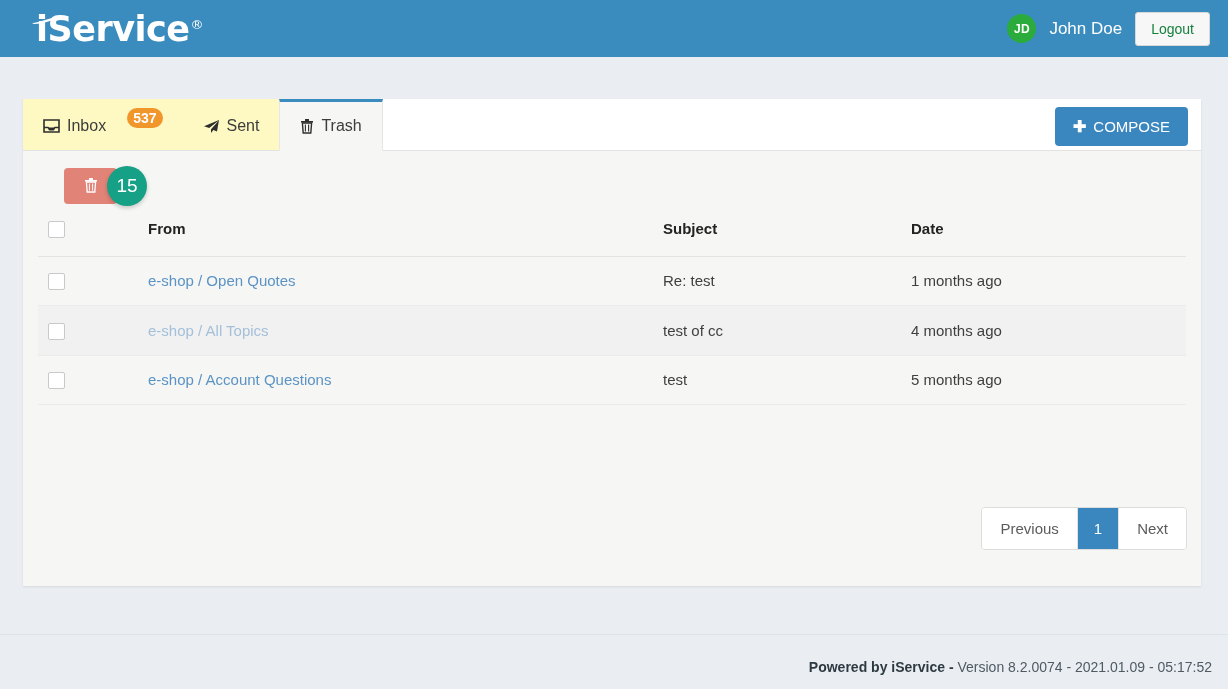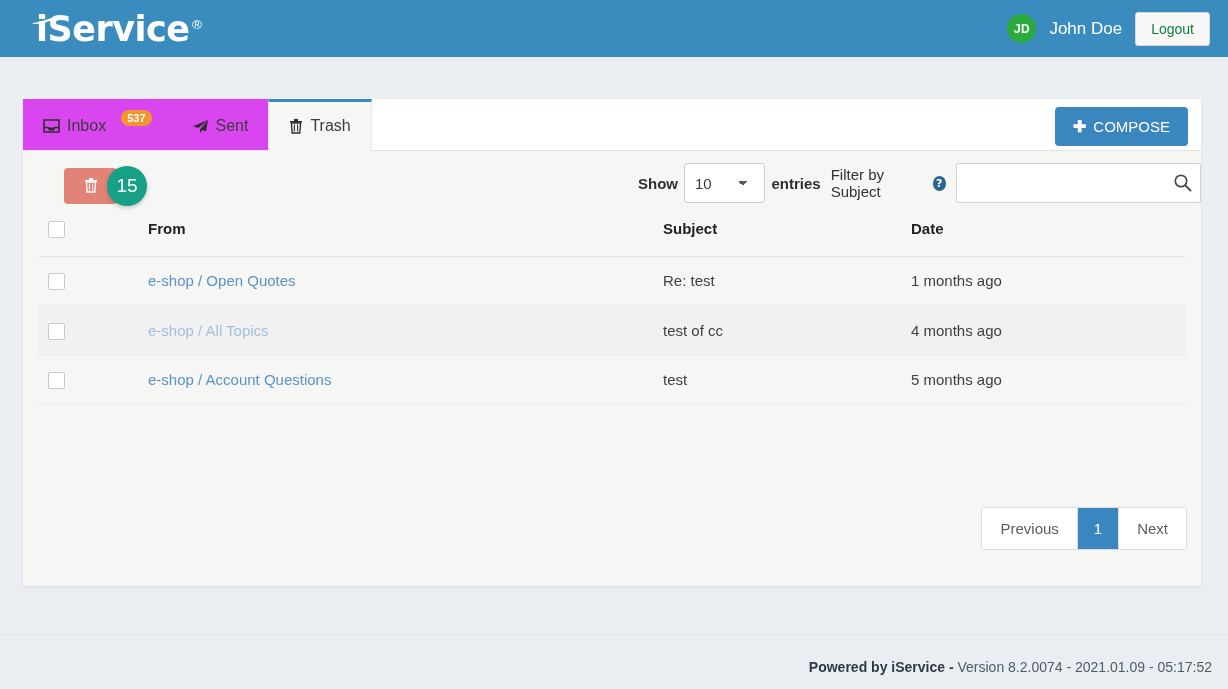--- a/index.html
+++ b/index.html
@@ -86,7 +86,7 @@
     cursor: pointer;
     position: relative;
     border-top: 3px solid transparent;
-    background: #d946ef;
+    background: #fef9c3;
     gap: 7px;
   }
   .tab.active {

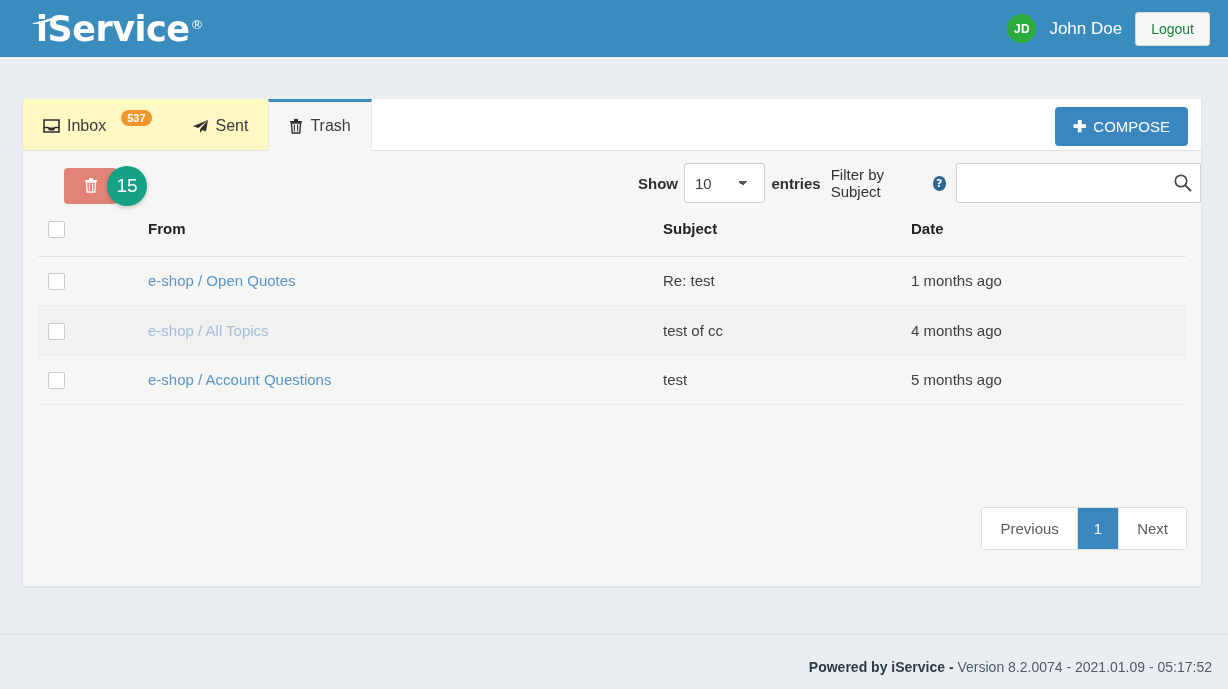--- a/index.html
+++ b/index.html
@@ -101,11 +101,11 @@
   .badge-count {
     background: #f0962a;
     color: #ffffff;
-    font-size: 11px; font-weight: bold;
+    font-size: 14px; font-weight: bold;
     border-radius: 10px;
     padding: 2px 6px;
     position: relative; top: -8px;
-    margin-left: 8px;
+    margin-left: 14px;
   }
   .compose-btn {
     position: absolute;

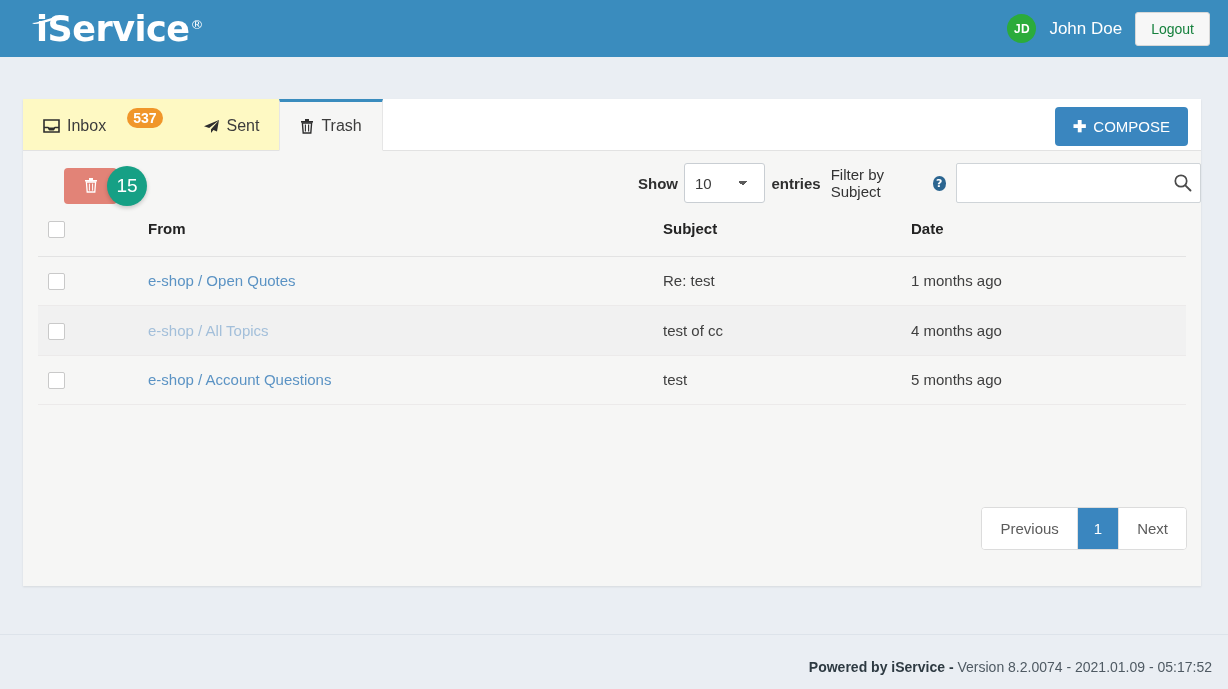--- a/index.html
+++ b/index.html
@@ -375,24 +375,6 @@
   </button>
   <div class="step-badge">15</div>
 
-  <div class="filters">
-    <span class="show-label">Show</span>
-    <select class="entries-select">
-      <option>10</option>
-    </select>
-    <span class="entries-label">entries</span>
-    <span class="filter-label">Filter by Subject</span>
-    <span class="help-icon">?</span>
-    <span class="search-wrap">
-      <input class="search-input" type="text" value="" placeholder="" style="">
-      <button class="search-icon-btn">
-        <svg width="19" height="19" viewBox="0 0 19 19">
-          <circle cx="8" cy="8" r="5.7" fill="none" stroke="#4a4a4a" stroke-width="1.7"></circle>
-          <path d="M12.3 12.3 L17.5 17.5" stroke="#4a4a4a" stroke-width="1.9" stroke-linecap="round"></path>
-        </svg>
-      </button>
-    </span>
-  </div>
 
   <table class="mail-table">
     <thead>

